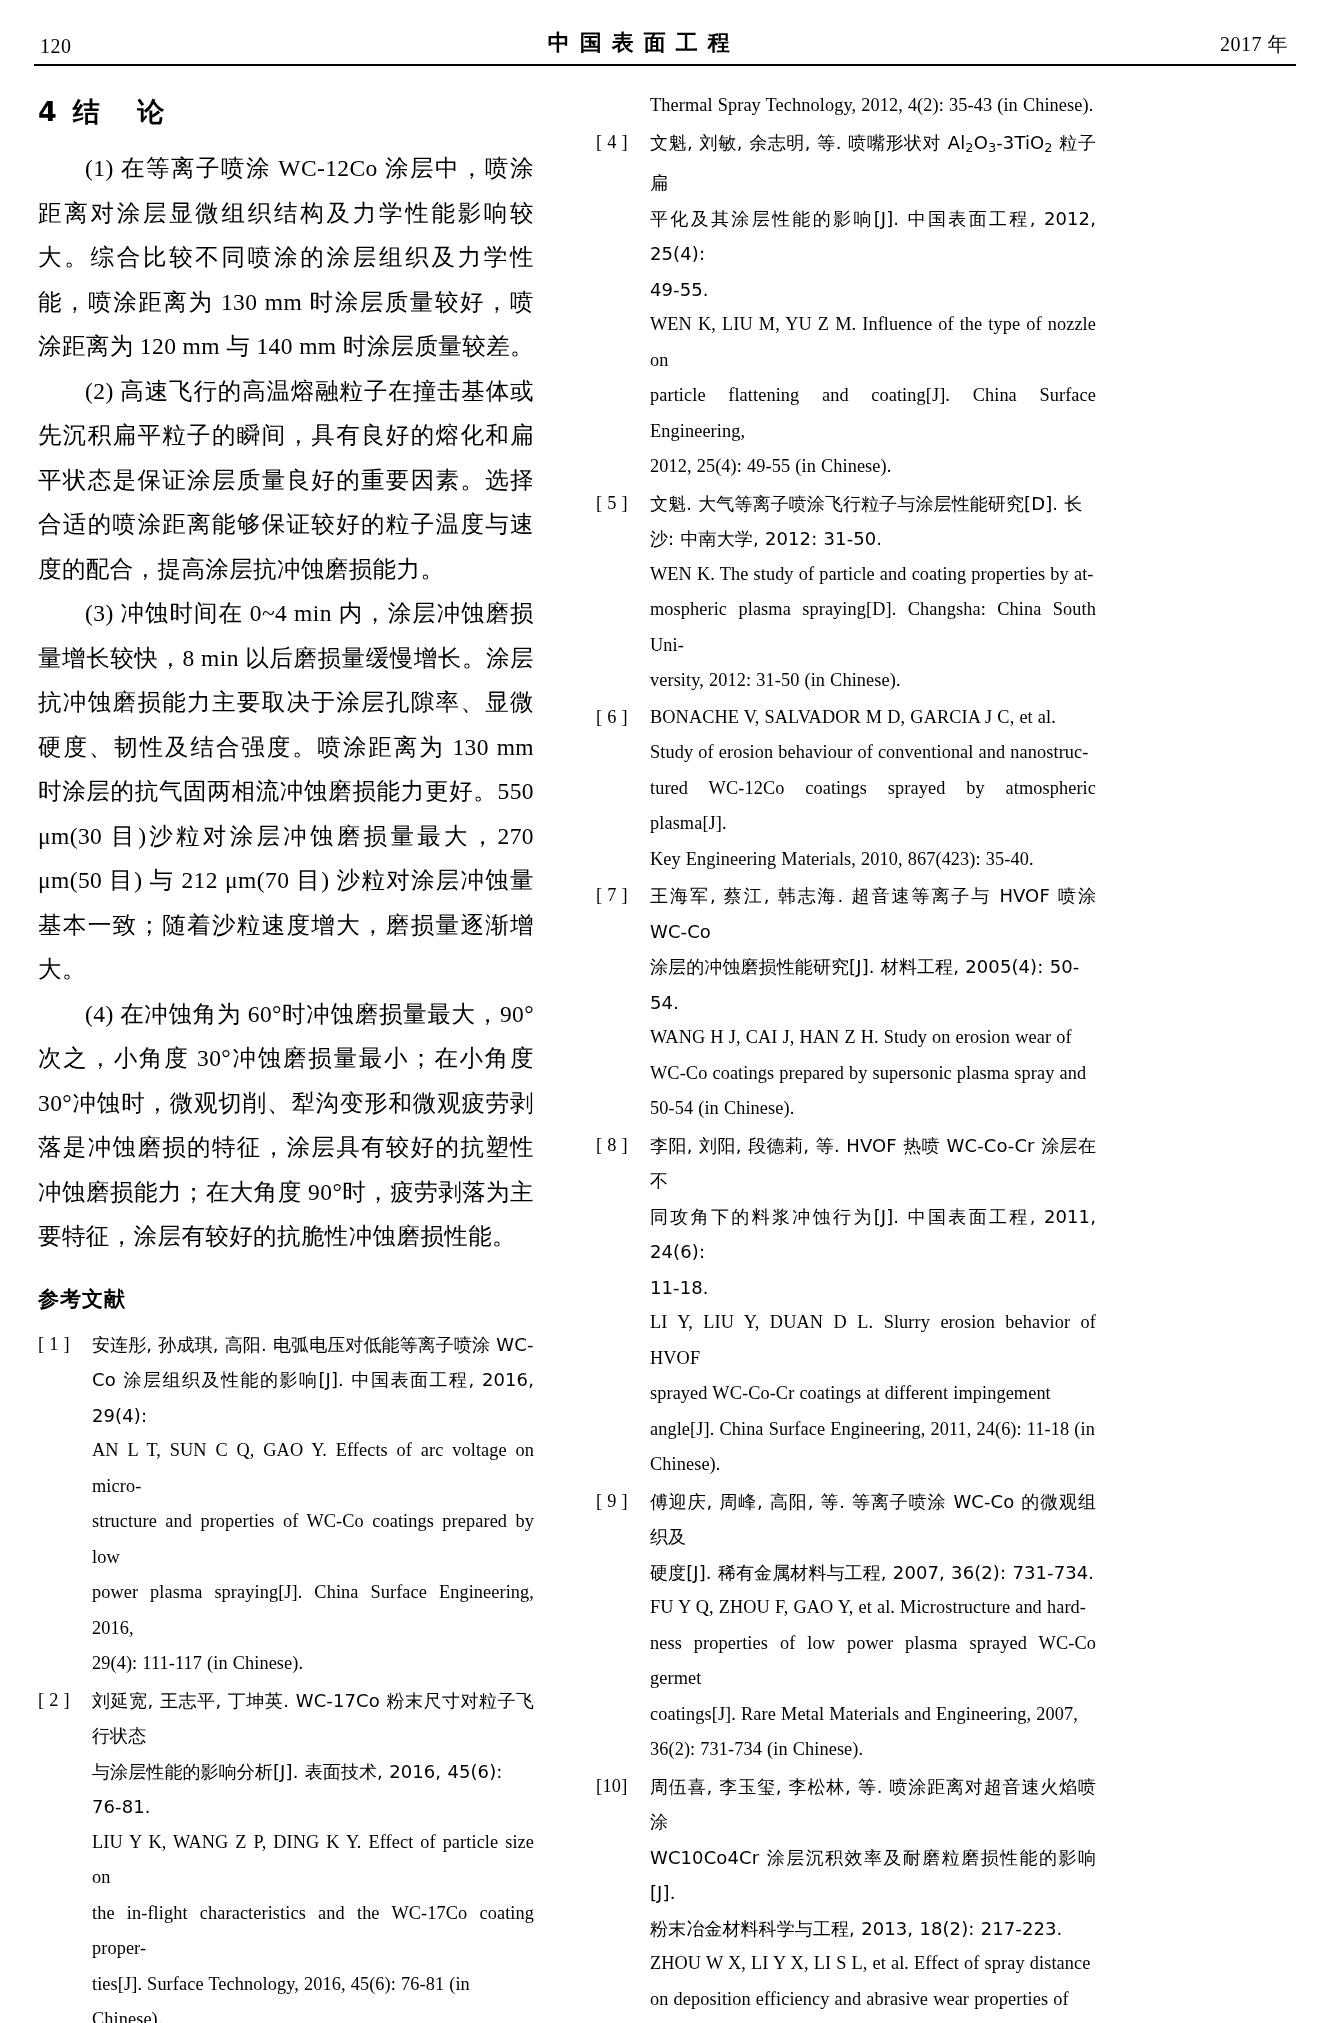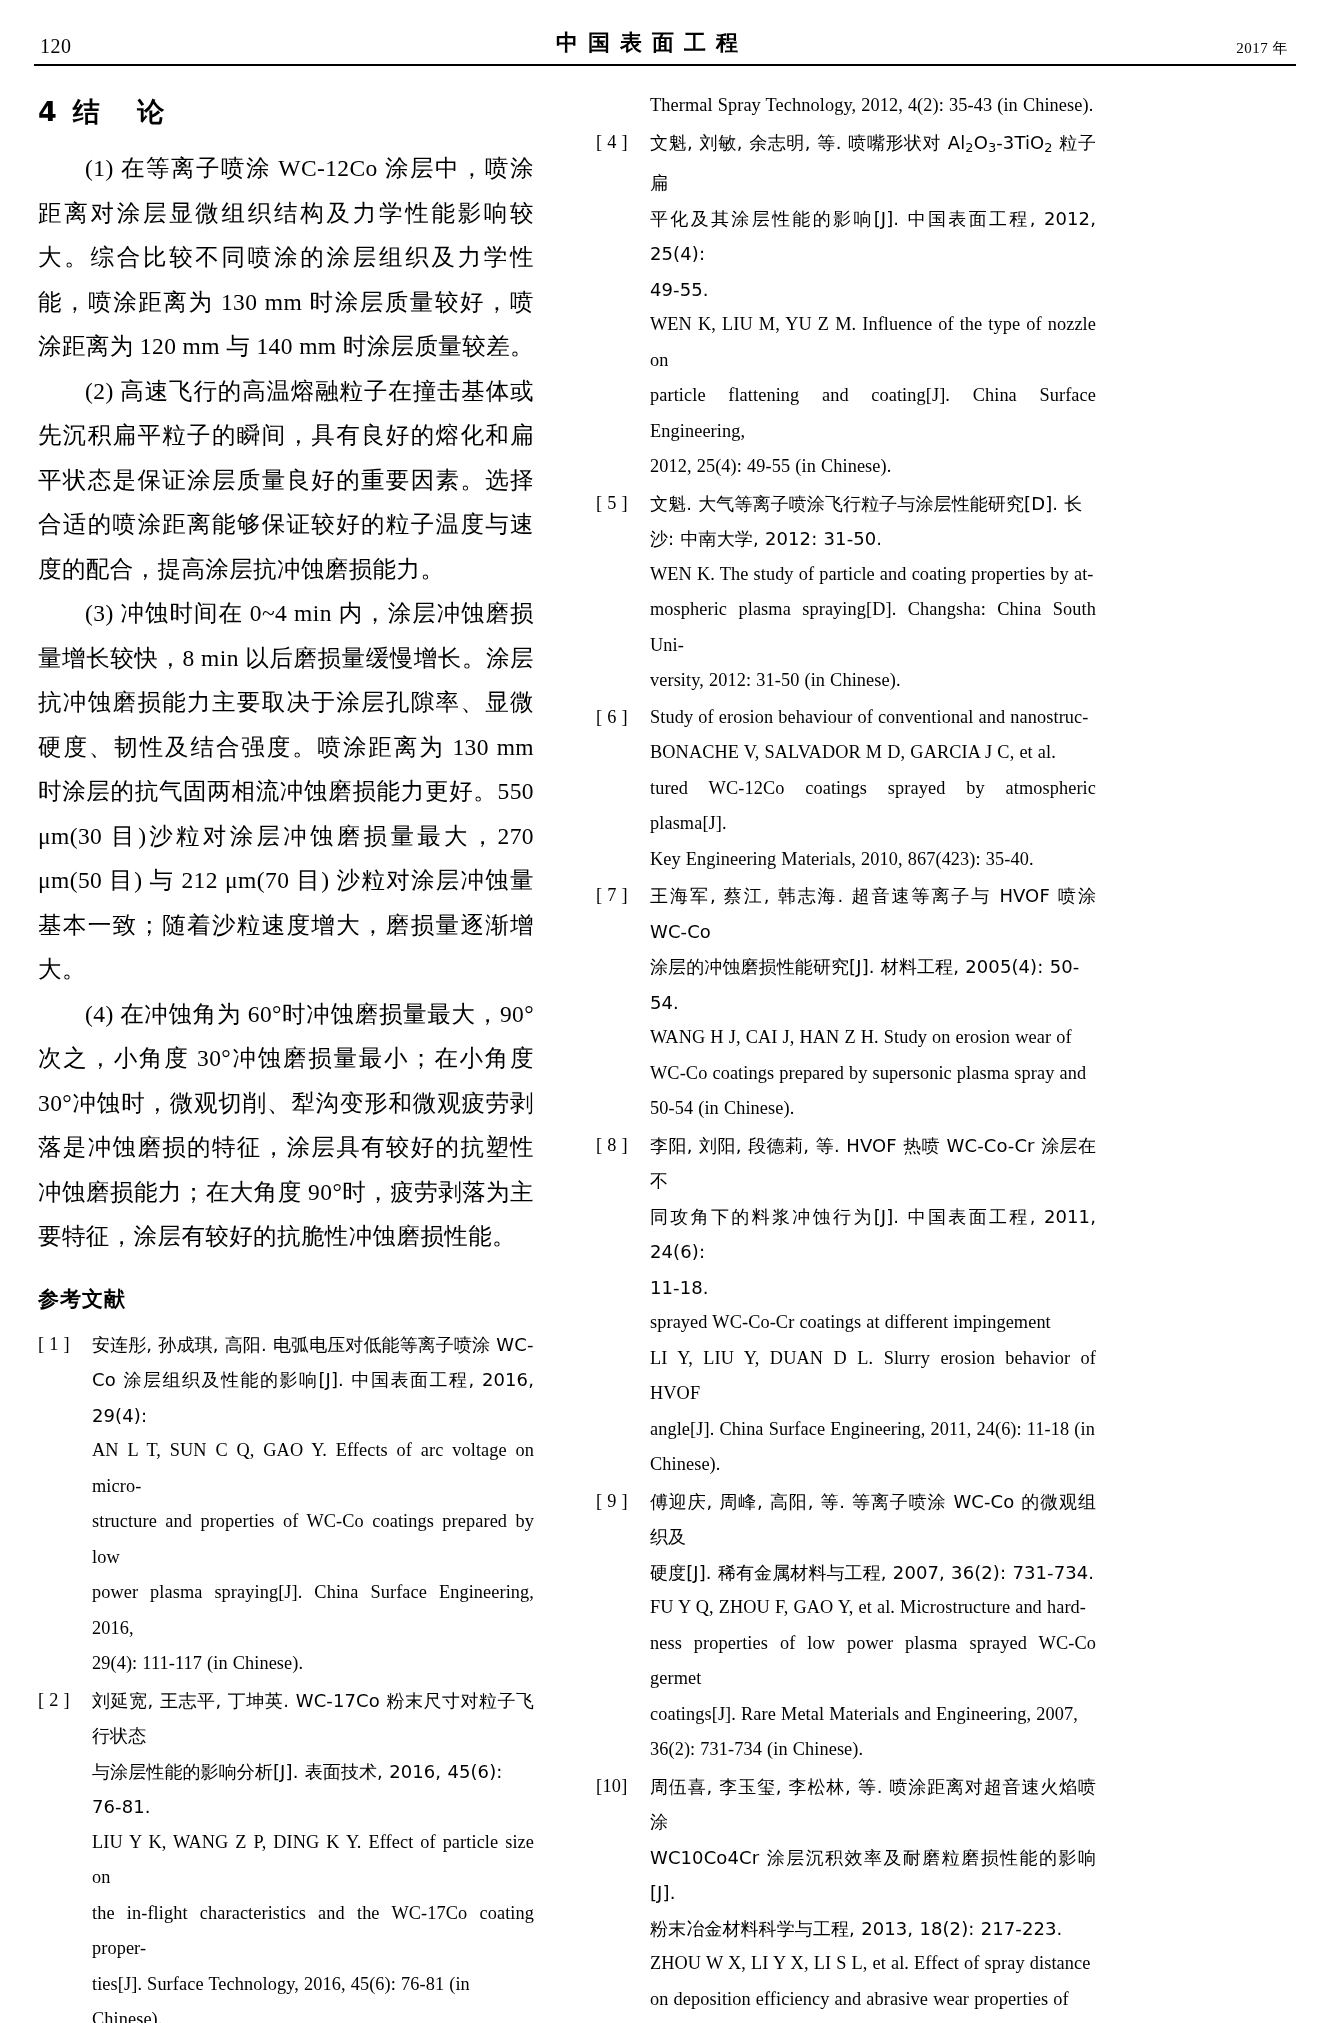--- a/index.html
+++ b/index.html
@@ -45,7 +45,7 @@
     padding-right: 4px;
   }
   .hdr-year {
-    font-size: 15px;
+    font-size: 20px;
     letter-spacing: 0.5px;
   }
   .header-rule {

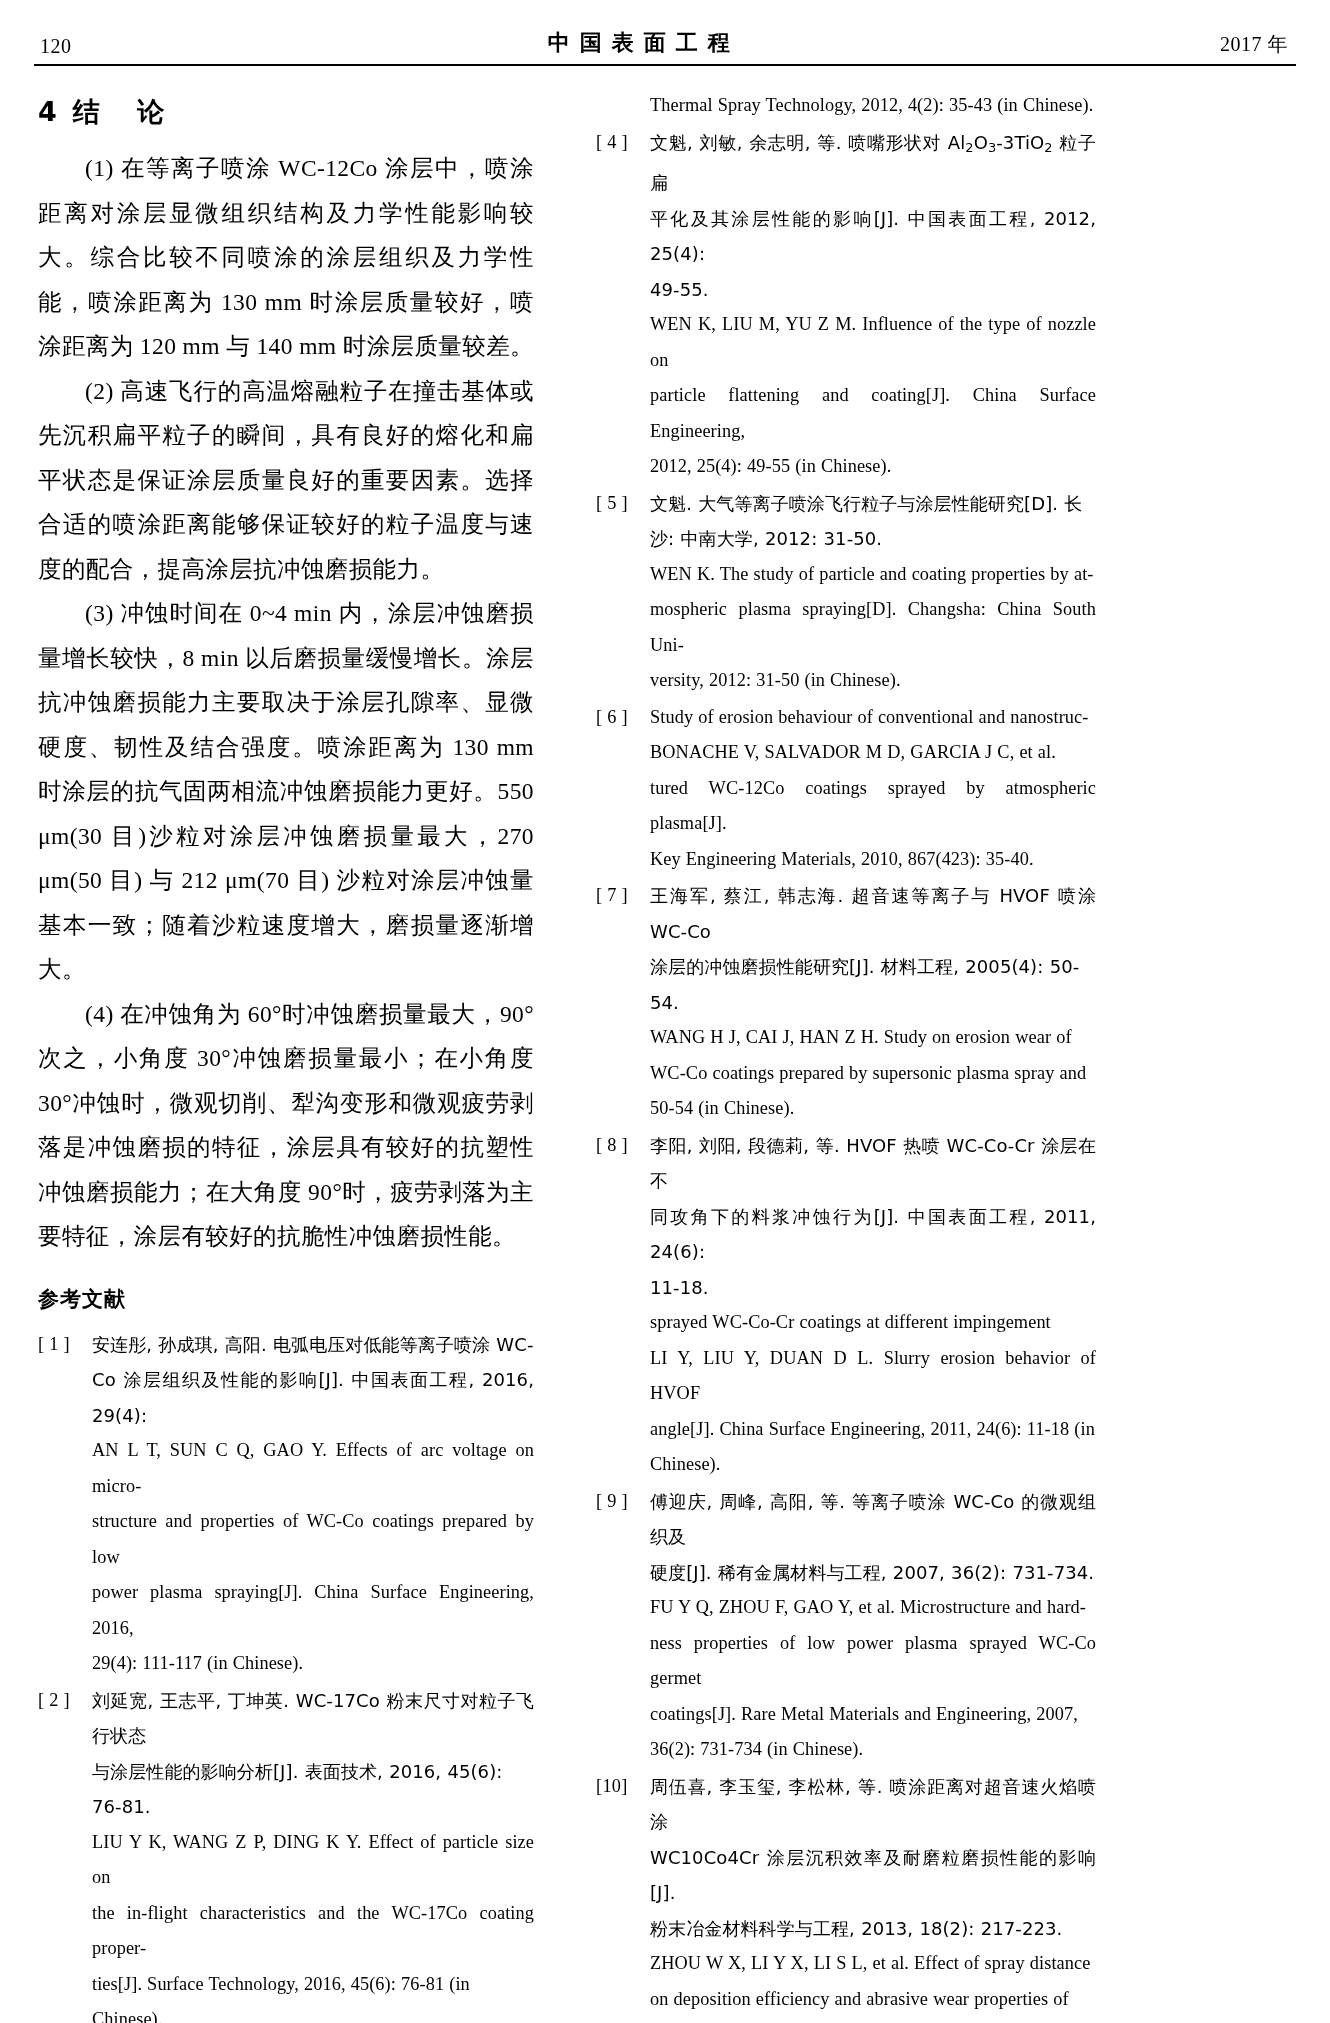--- a/index.html
+++ b/index.html
@@ -236,8 +236,8 @@
           <li class="ref-item">
             <span class="ref-num">[ 6 ]</span>
             <span class="ref-body">
+              <div class="ref-line en">BONACHE V, SALVADOR M D, GARCIA J C, et al.</div>
               <div class="ref-line en">Study of erosion behaviour of conventional and nanostruc-</div>
-              <div class="ref-line en">BONACHE V, SALVADOR M D, GARCIA J C, et al.</div>
               <div class="ref-line en">tured WC-12Co coatings sprayed by atmospheric plasma[J].</div>
               <div class="ref-line en last">Key Engineering Materials, 2010, 867(423): 35-40.</div>
             </span>

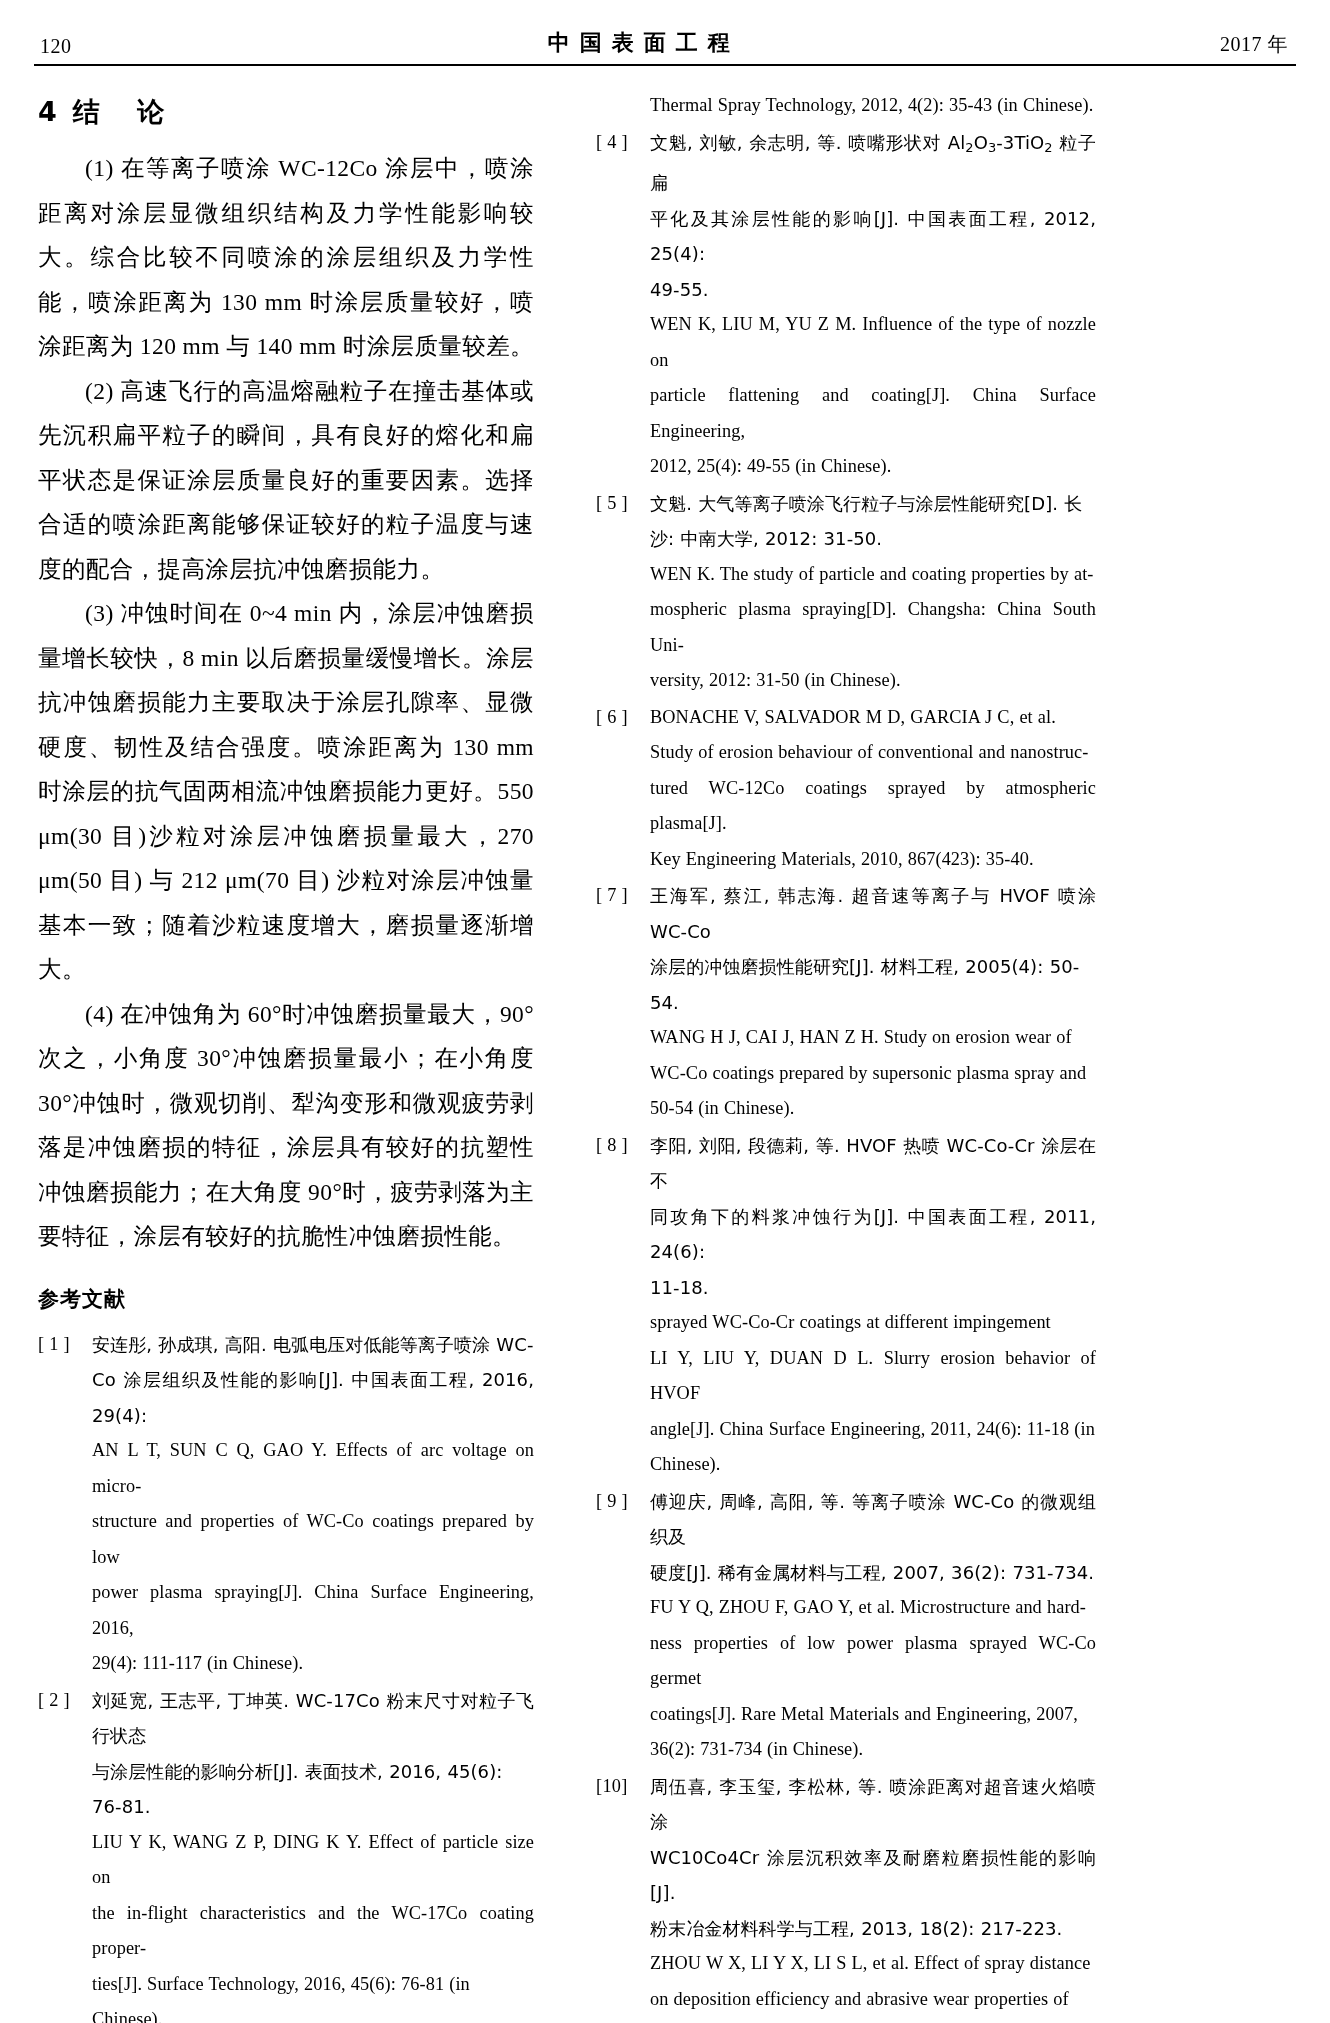--- a/index.html
+++ b/index.html
@@ -258,8 +258,8 @@
               <div class="ref-line cn">李阳, 刘阳, 段德莉, 等. HVOF 热喷 WC-Co-Cr 涂层在不</div>
               <div class="ref-line cn">同攻角下的料浆冲蚀行为[J]. 中国表面工程, 2011, 24(6):</div>
               <div class="ref-line cn last">11-18.</div>
+              <div class="ref-line en">LI Y, LIU Y, DUAN D L. Slurry erosion behavior of HVOF</div>
               <div class="ref-line en">sprayed WC-Co-Cr coatings at different impingement</div>
-              <div class="ref-line en">LI Y, LIU Y, DUAN D L. Slurry erosion behavior of HVOF</div>
               <div class="ref-line en">angle[J]. China Surface Engineering, 2011, 24(6): 11-18 (in</div>
               <div class="ref-line en last">Chinese).</div>
             </span>

